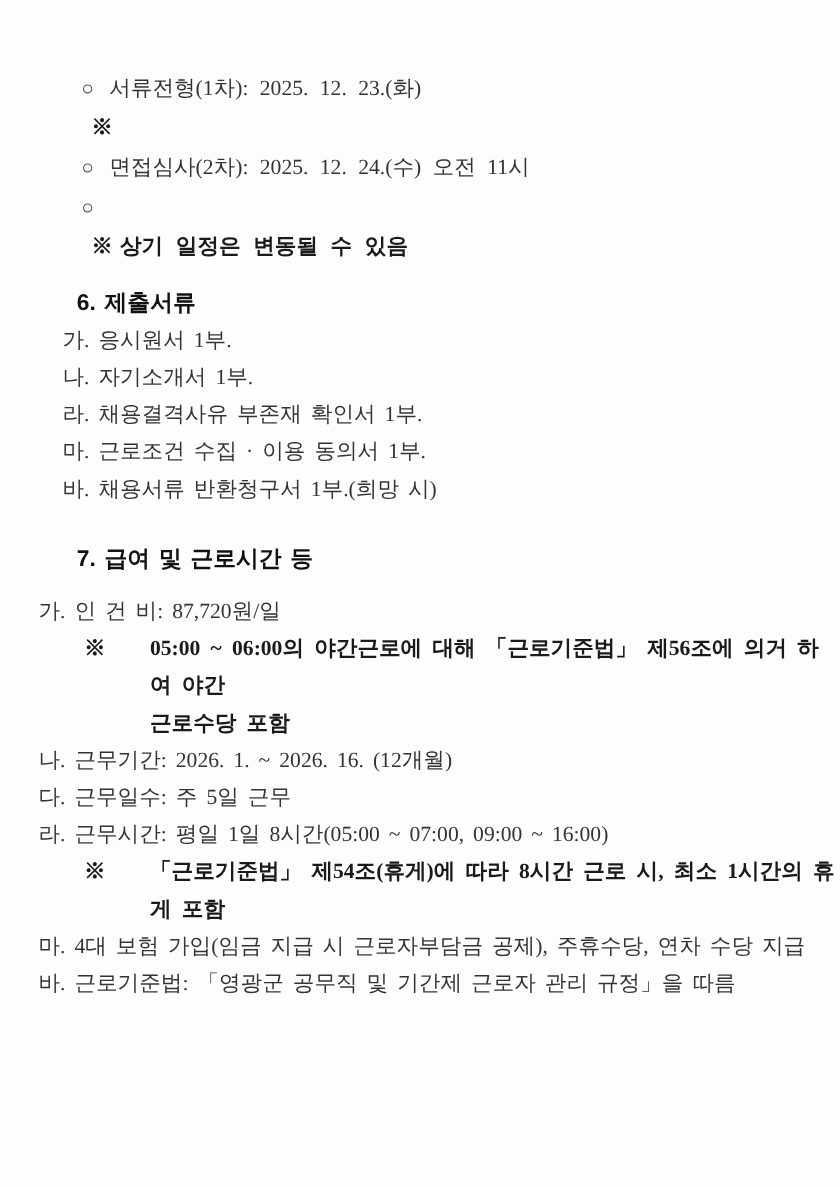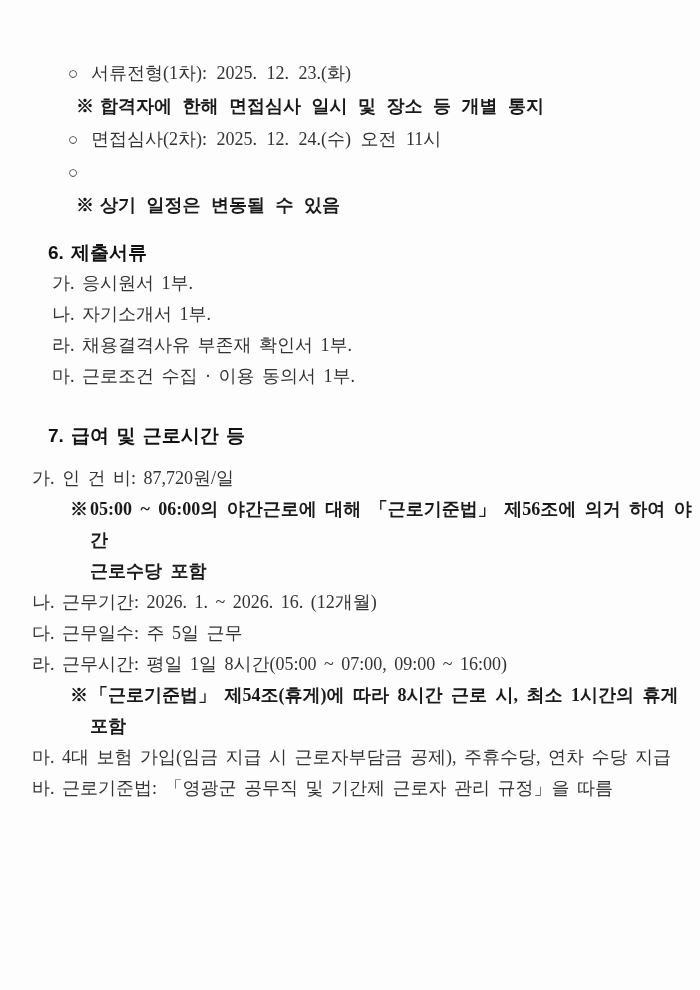--- a/index.html
+++ b/index.html
@@ -88,7 +88,6 @@
       </div>
       <div class="lt note">
         <span class="marker">※</span>
-        <span class="text">합격자에 한해 면접심사 일시 및 장소 등 개별 통지</span>
       </div>
       <div class="lt bullet">
         <span class="marker">○</span>

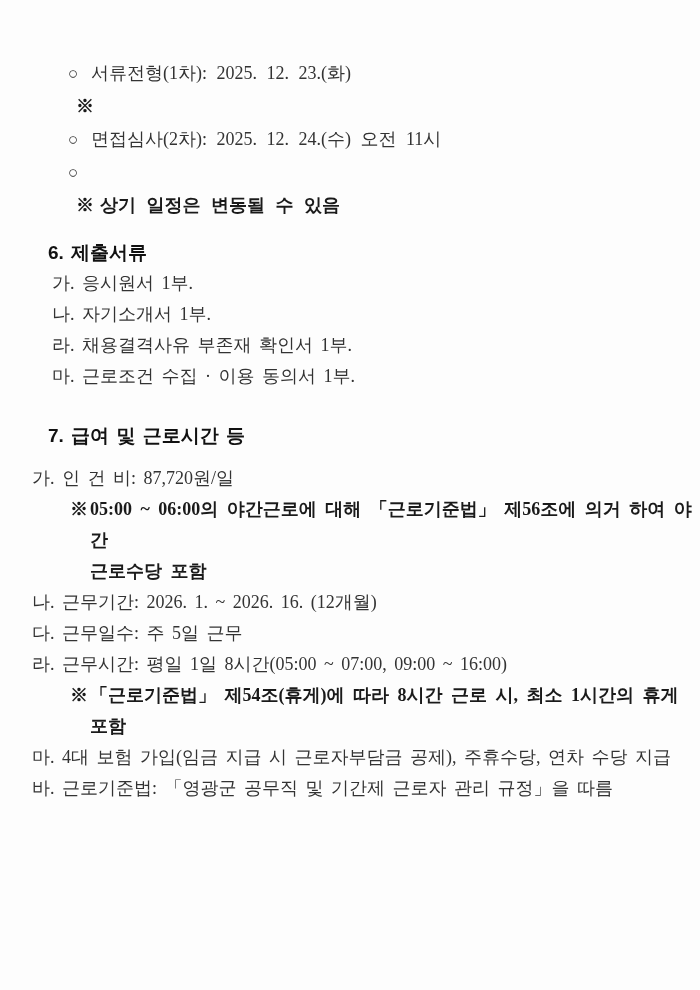--- a/index.html
+++ b/index.html
@@ -37,7 +37,7 @@
   .sec-title {
     height: 30px;
     line-height: 30px;
-    padding-left: 48px;
+    padding-left: 64px;
     font-family: "Liberation Sans", "DejaVu Sans", sans-serif;
     font-weight: bold;
     font-size: 19px;

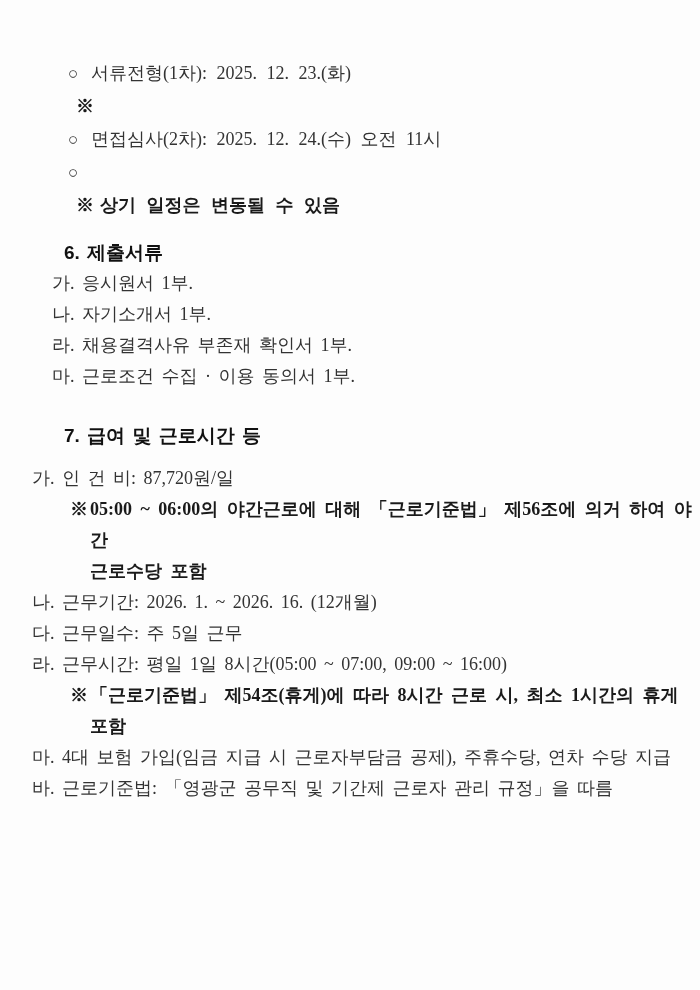--- a/index.html
+++ b/index.html
@@ -109,6 +109,7 @@
         <div class="s6-item">나. 자기소개서 1부.</div>
         <div class="s6-item">라. 채용결격사유 부존재 확인서 1부.</div>
         <div class="s6-item">마. 근로조건 수집 · 이용 동의서 1부.</div>
+        <div class="s6-item">바. 채용서류 반환청구서 1부.(희망 시)</div>
       </div>
     </div>
 

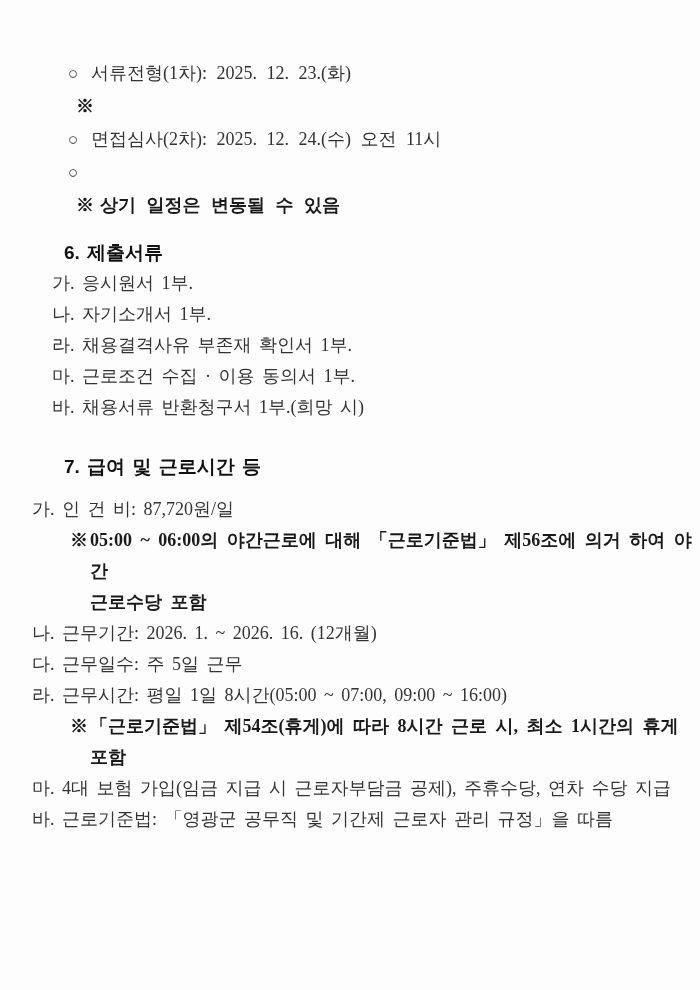--- a/index.html
+++ b/index.html
@@ -73,7 +73,7 @@
     word-spacing: 4px;
   }
   .l7.note .marker { flex: none; width: 20px; }
-  .l7.note .text { white-space: pre-line; }
+  .l7.note .text { white-space: pre-line; margin-left: 35px; }
 </style>
 </head>
 <body>

